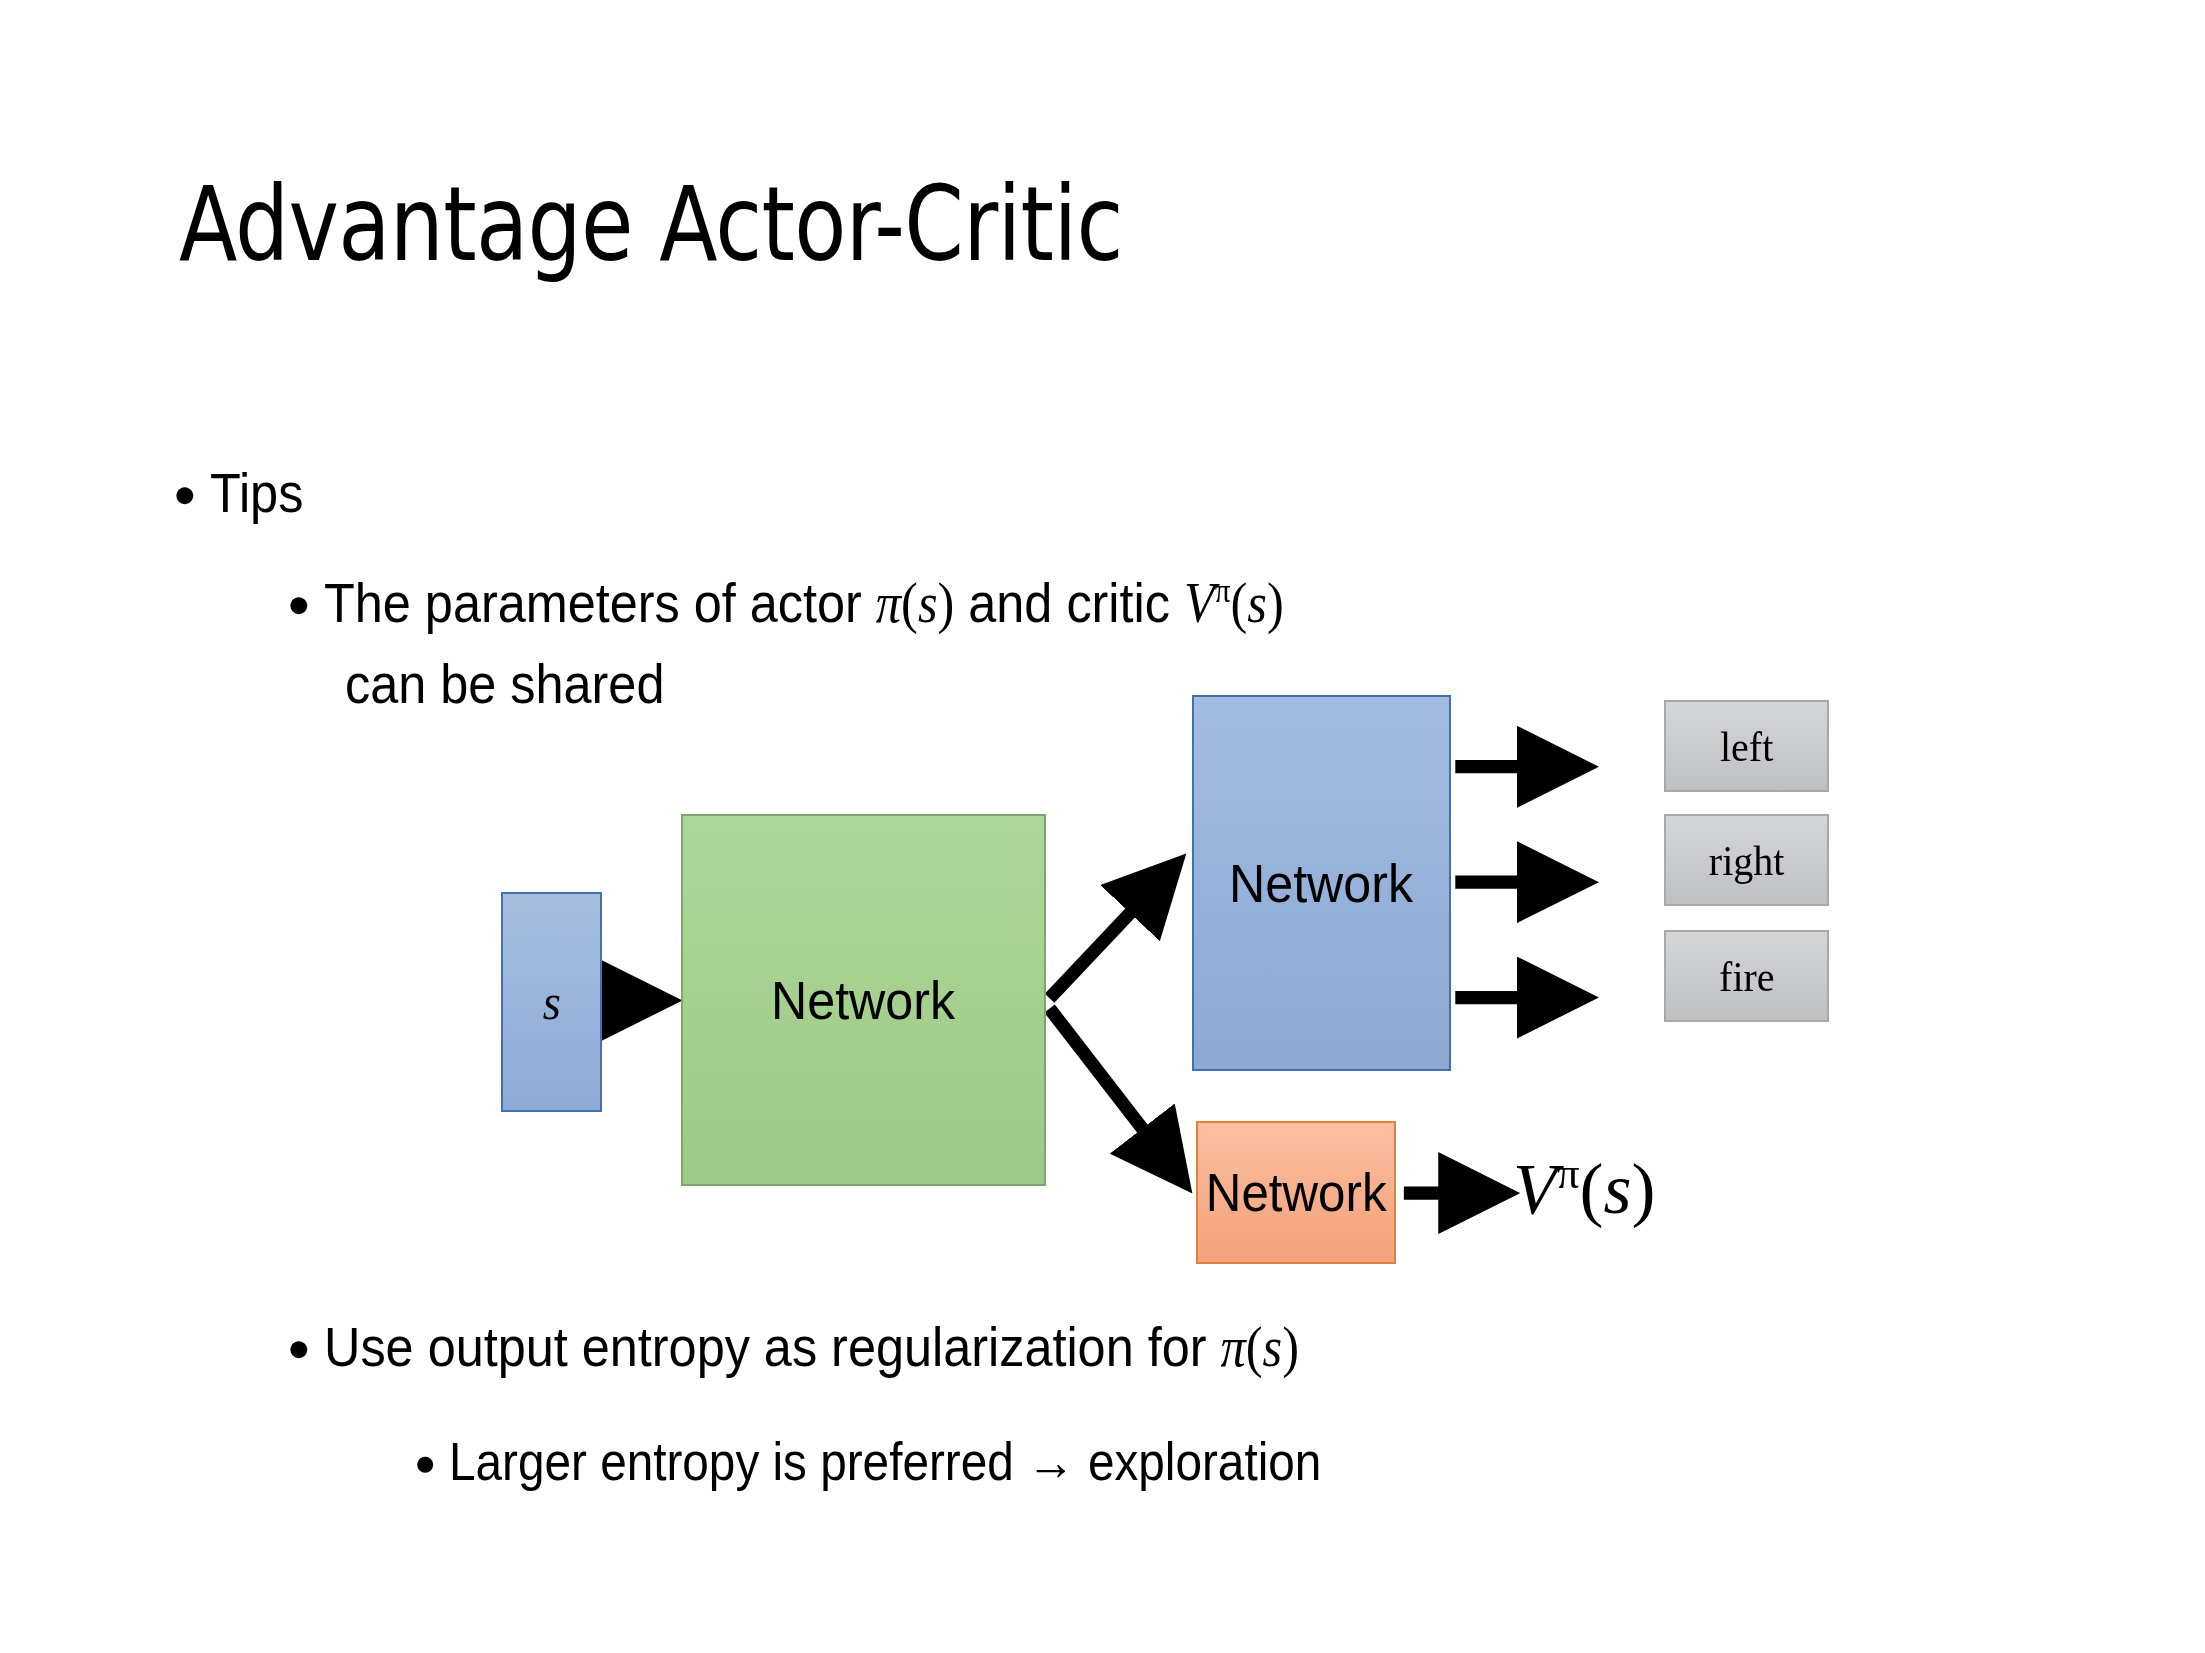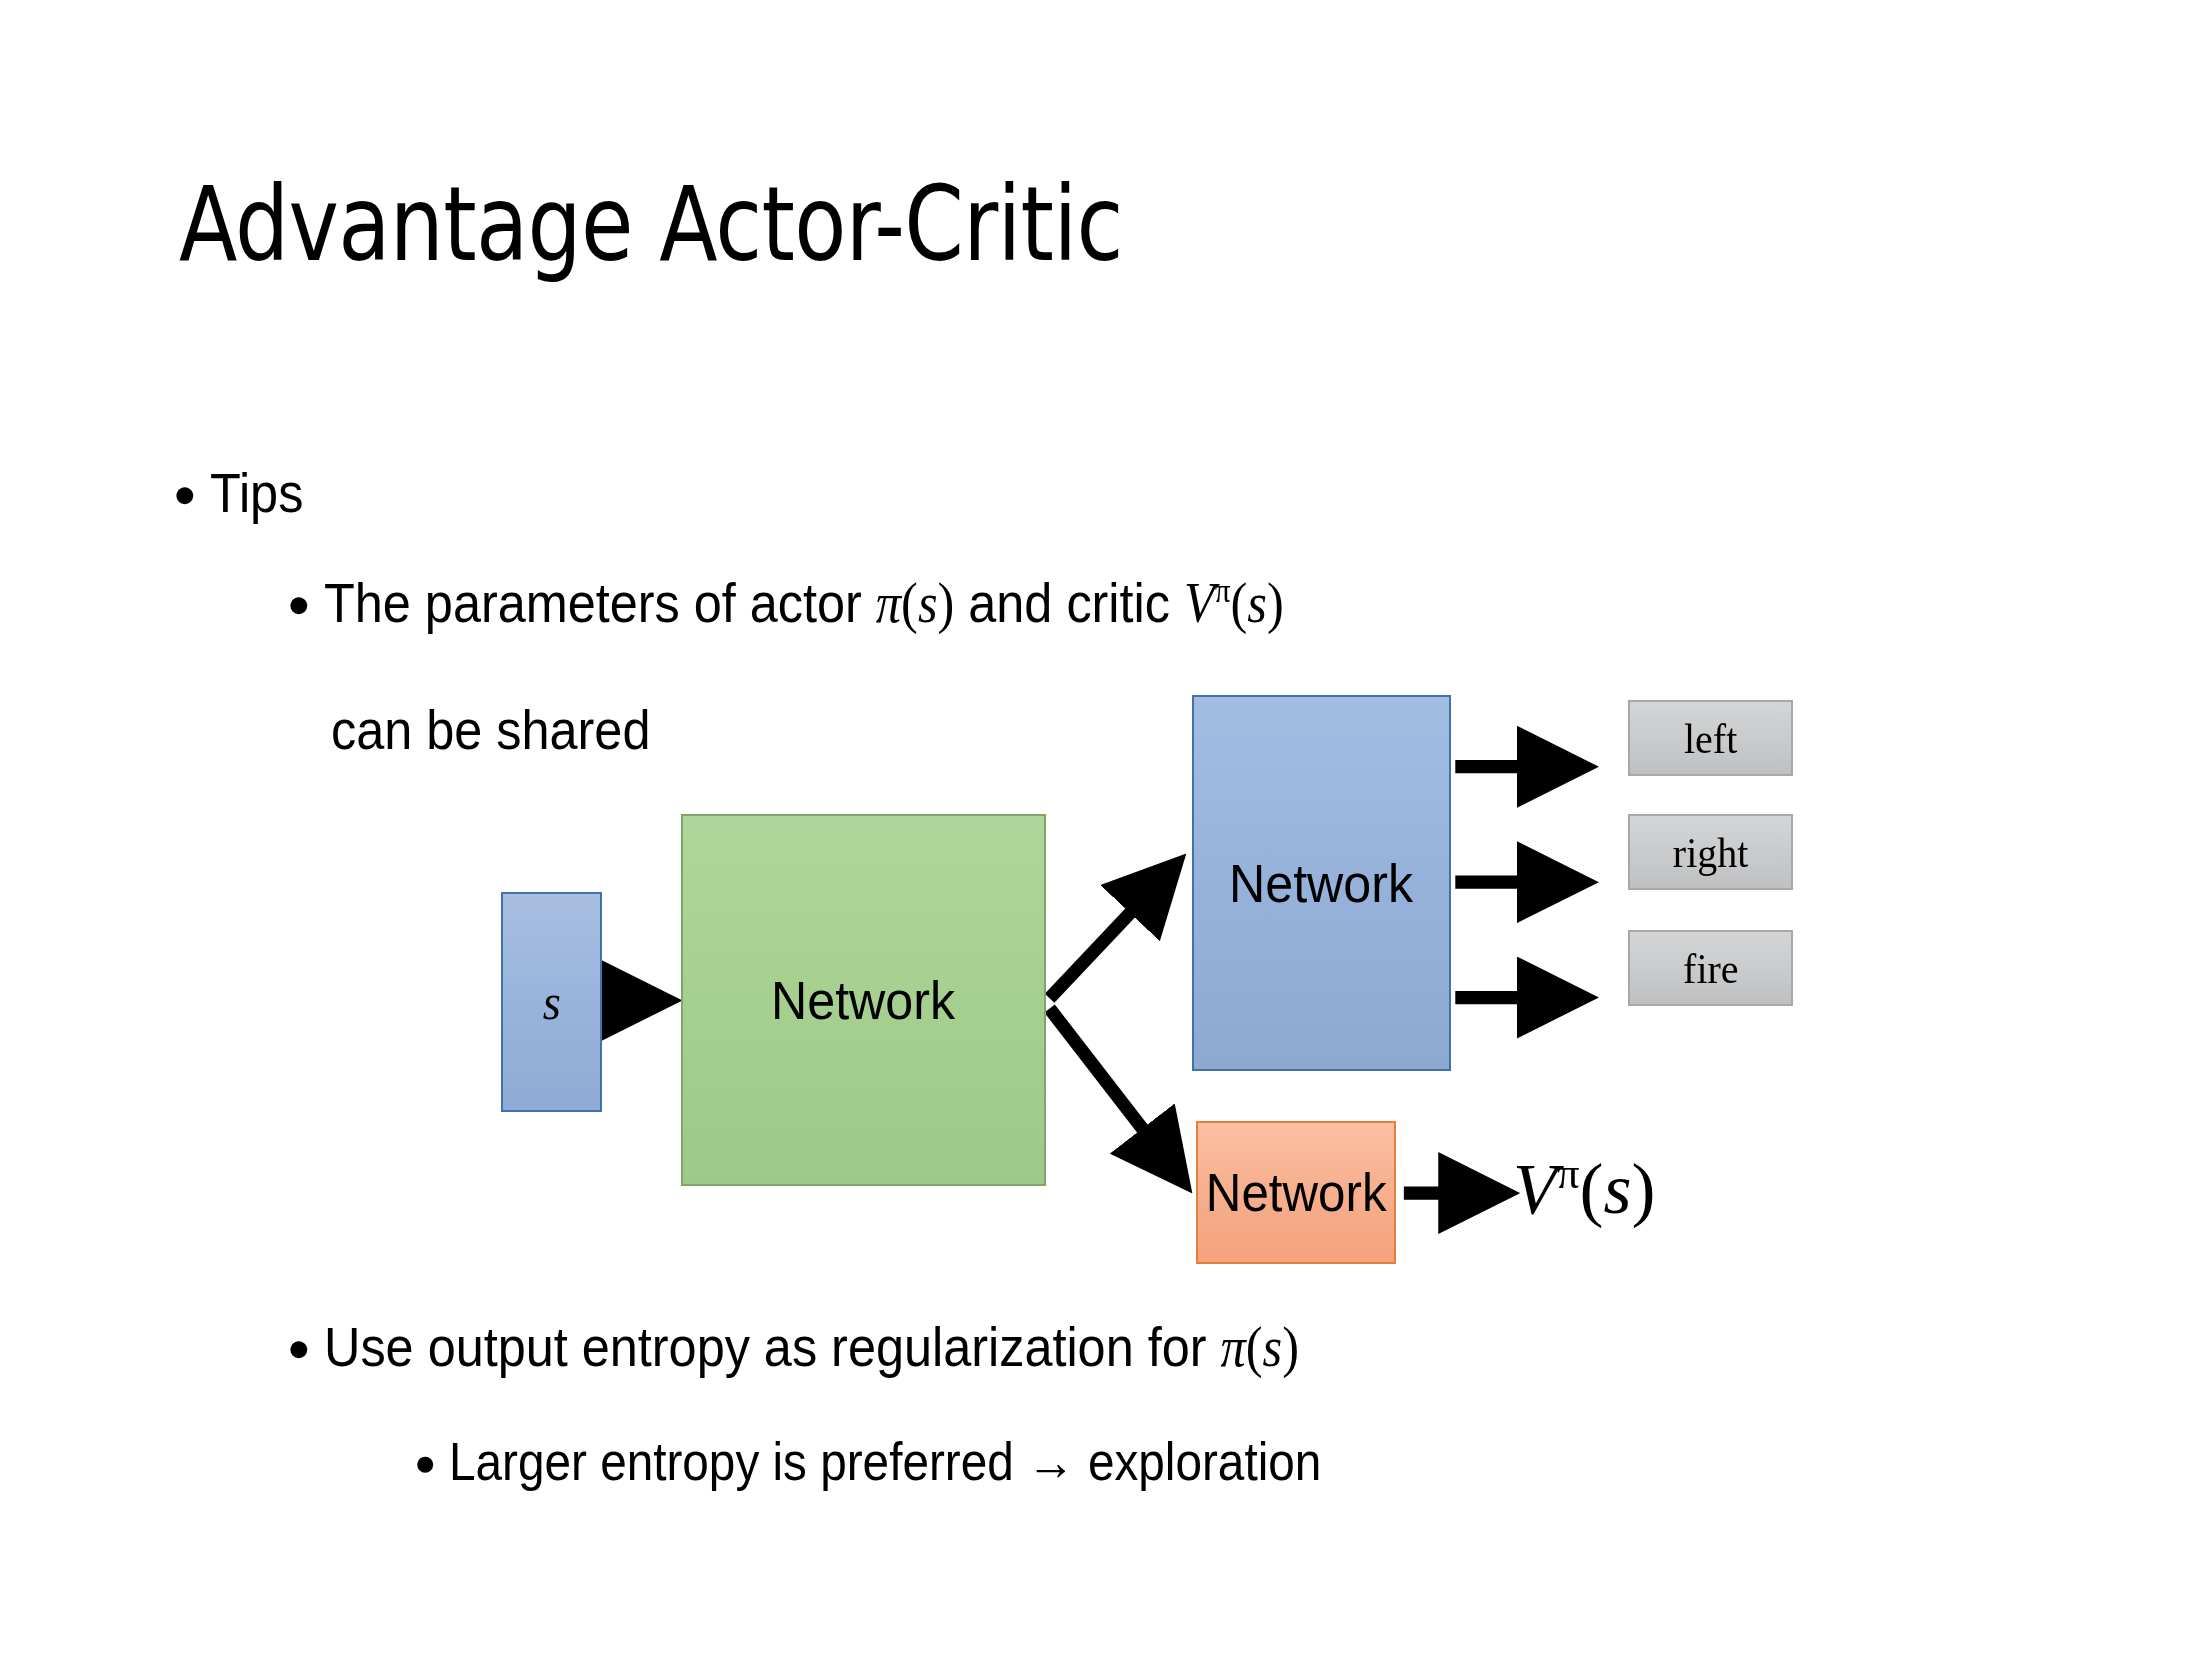--- a/index.html
+++ b/index.html
@@ -78,7 +78,7 @@
 
   .bullet-tips   { top: 462px; text-decoration: underline; }
   .bullet-params { top: 572px; }
-  .bullet-cont   { top: 653px; left: 331px; margin-top: 46px; }
+  .bullet-cont   { top: 653px; left: 345px; }
   .bullet-entropy{ top: 1316px; }
   .bullet-larger { top: 1432px; margin-left: 13px; }
 

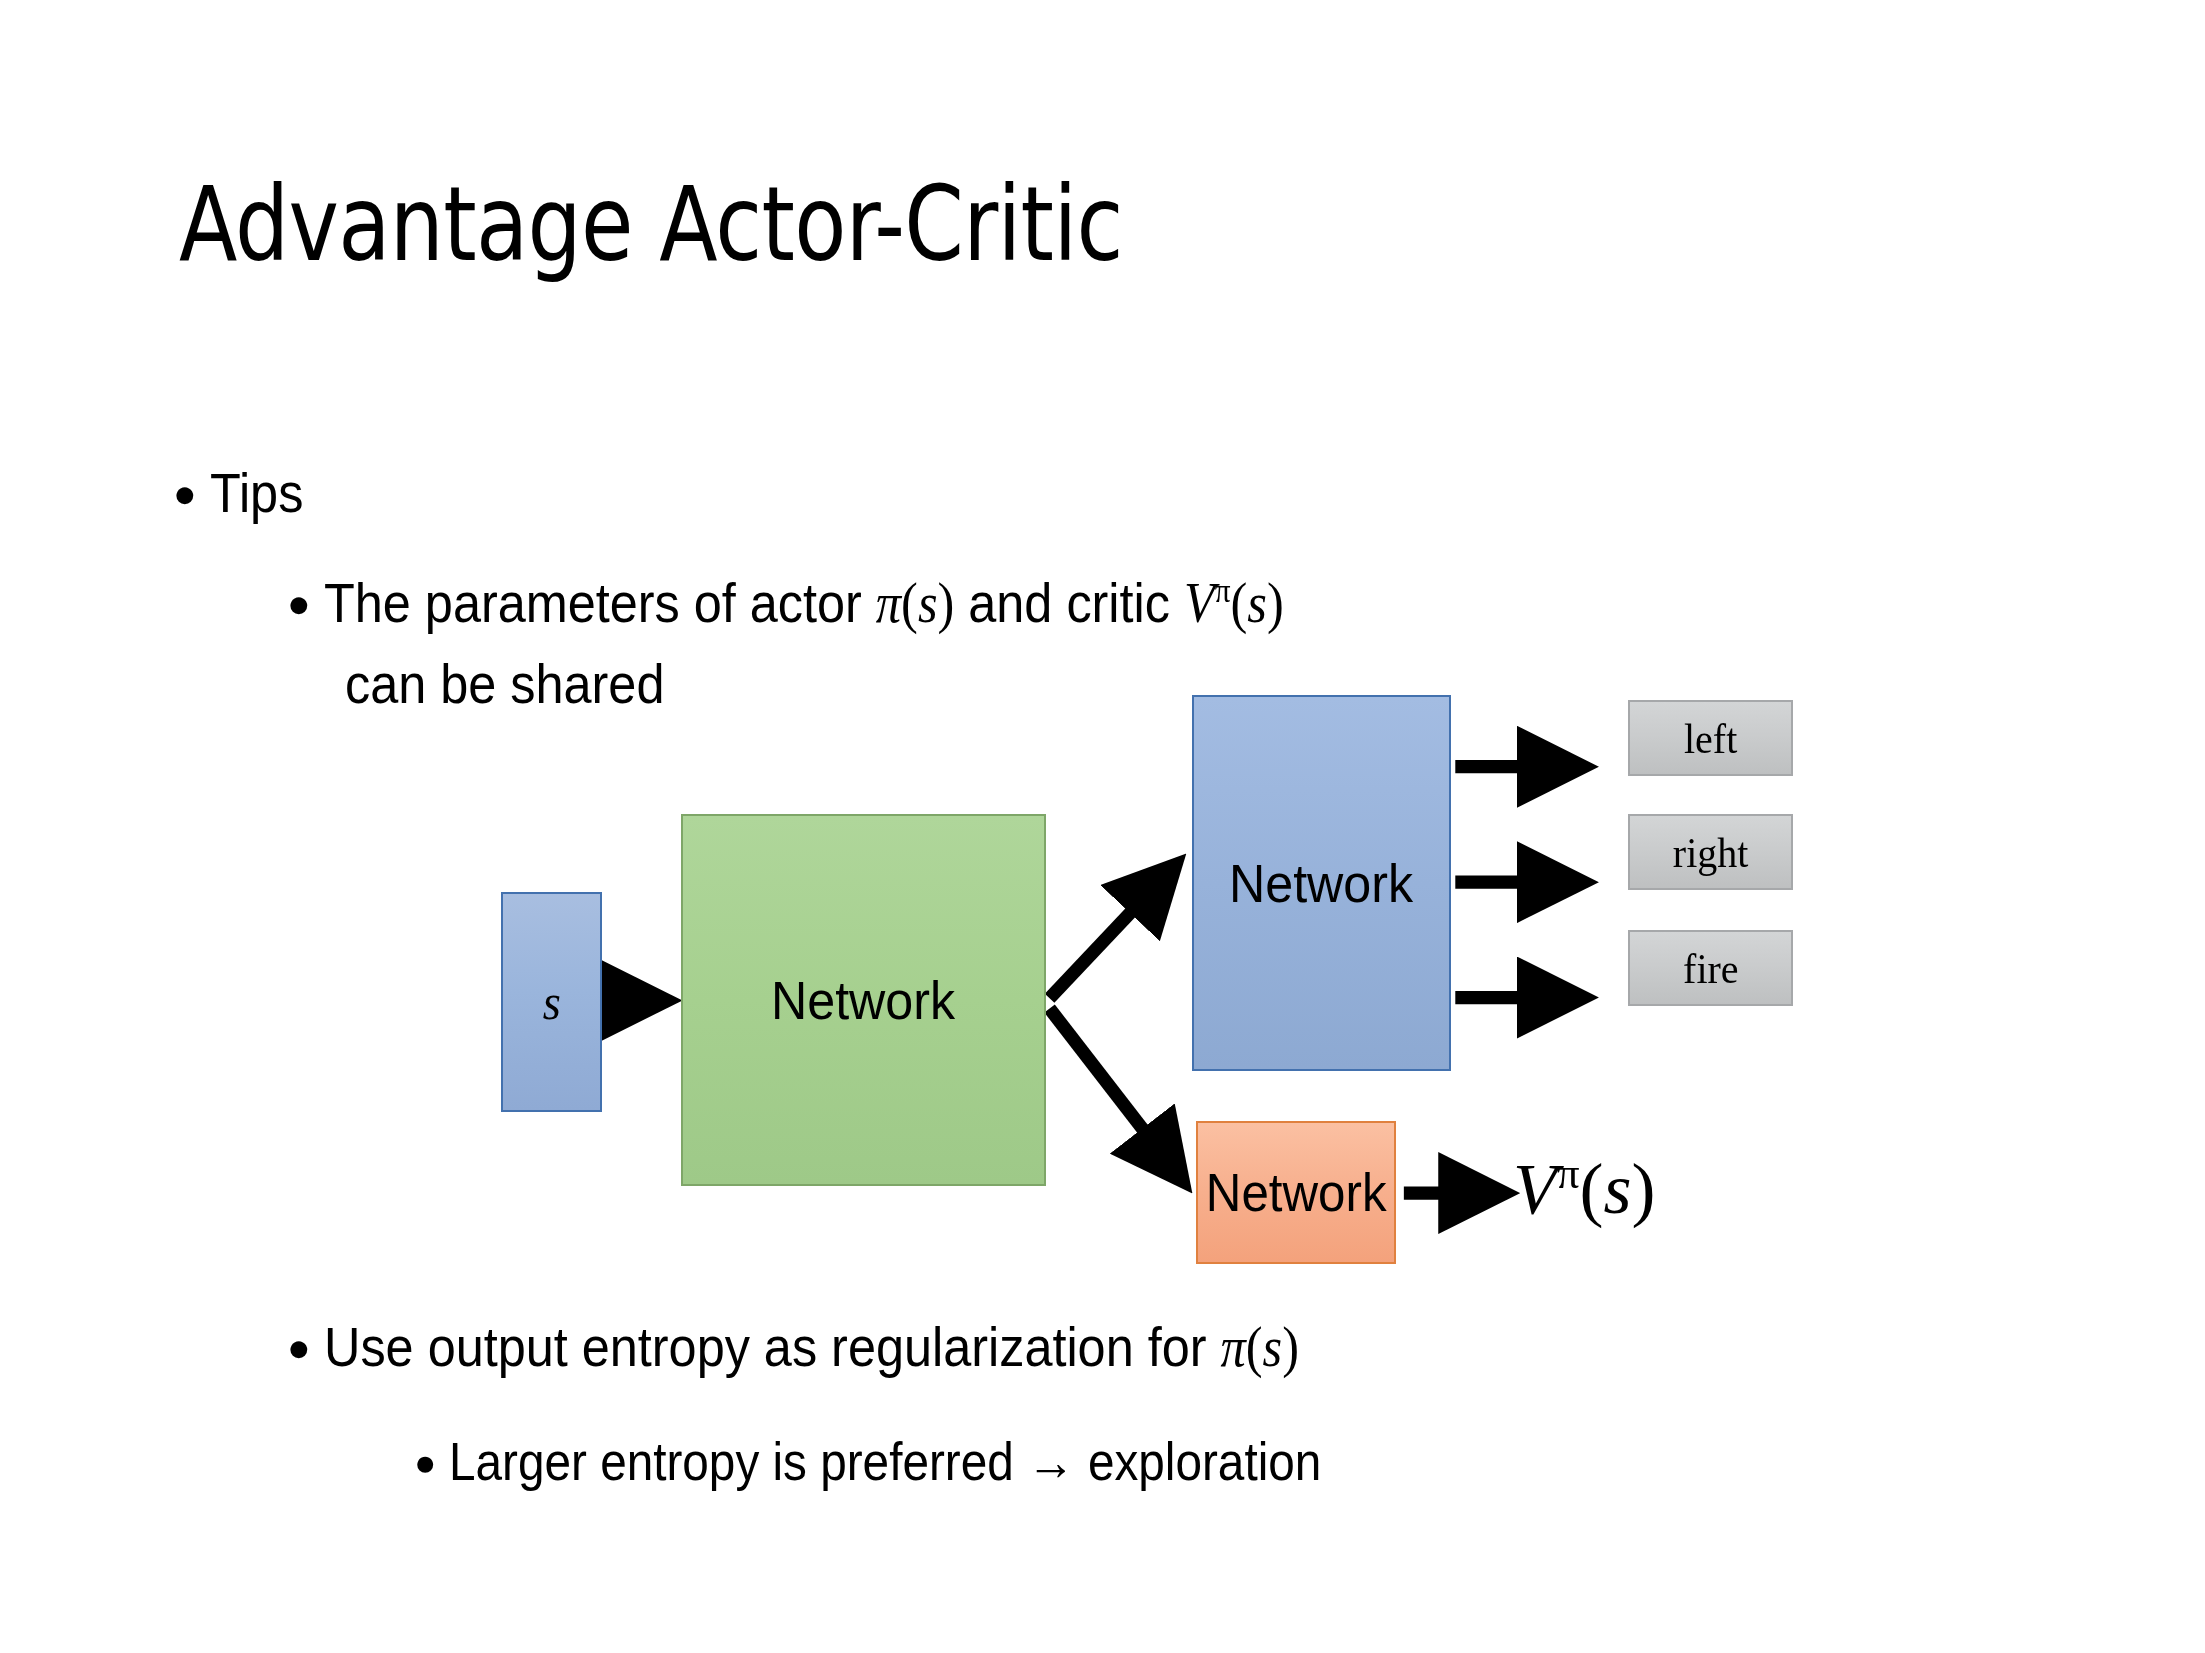--- a/index.html
+++ b/index.html
@@ -154,7 +154,7 @@
     font-size: 53px;
   }
   .node-gray {
-    left: 1628px; width: 165px; height: 76px;
+    left: 1664px; width: 165px; height: 92px;
     background: linear-gradient(180deg, #D3D5D6 0%, #C9CBCC 50%, #BEC0C1 100%);
     border: 2.2px solid #A6A8AA;
     font-family: "Liberation Serif", "DejaVu Serif", serif;

